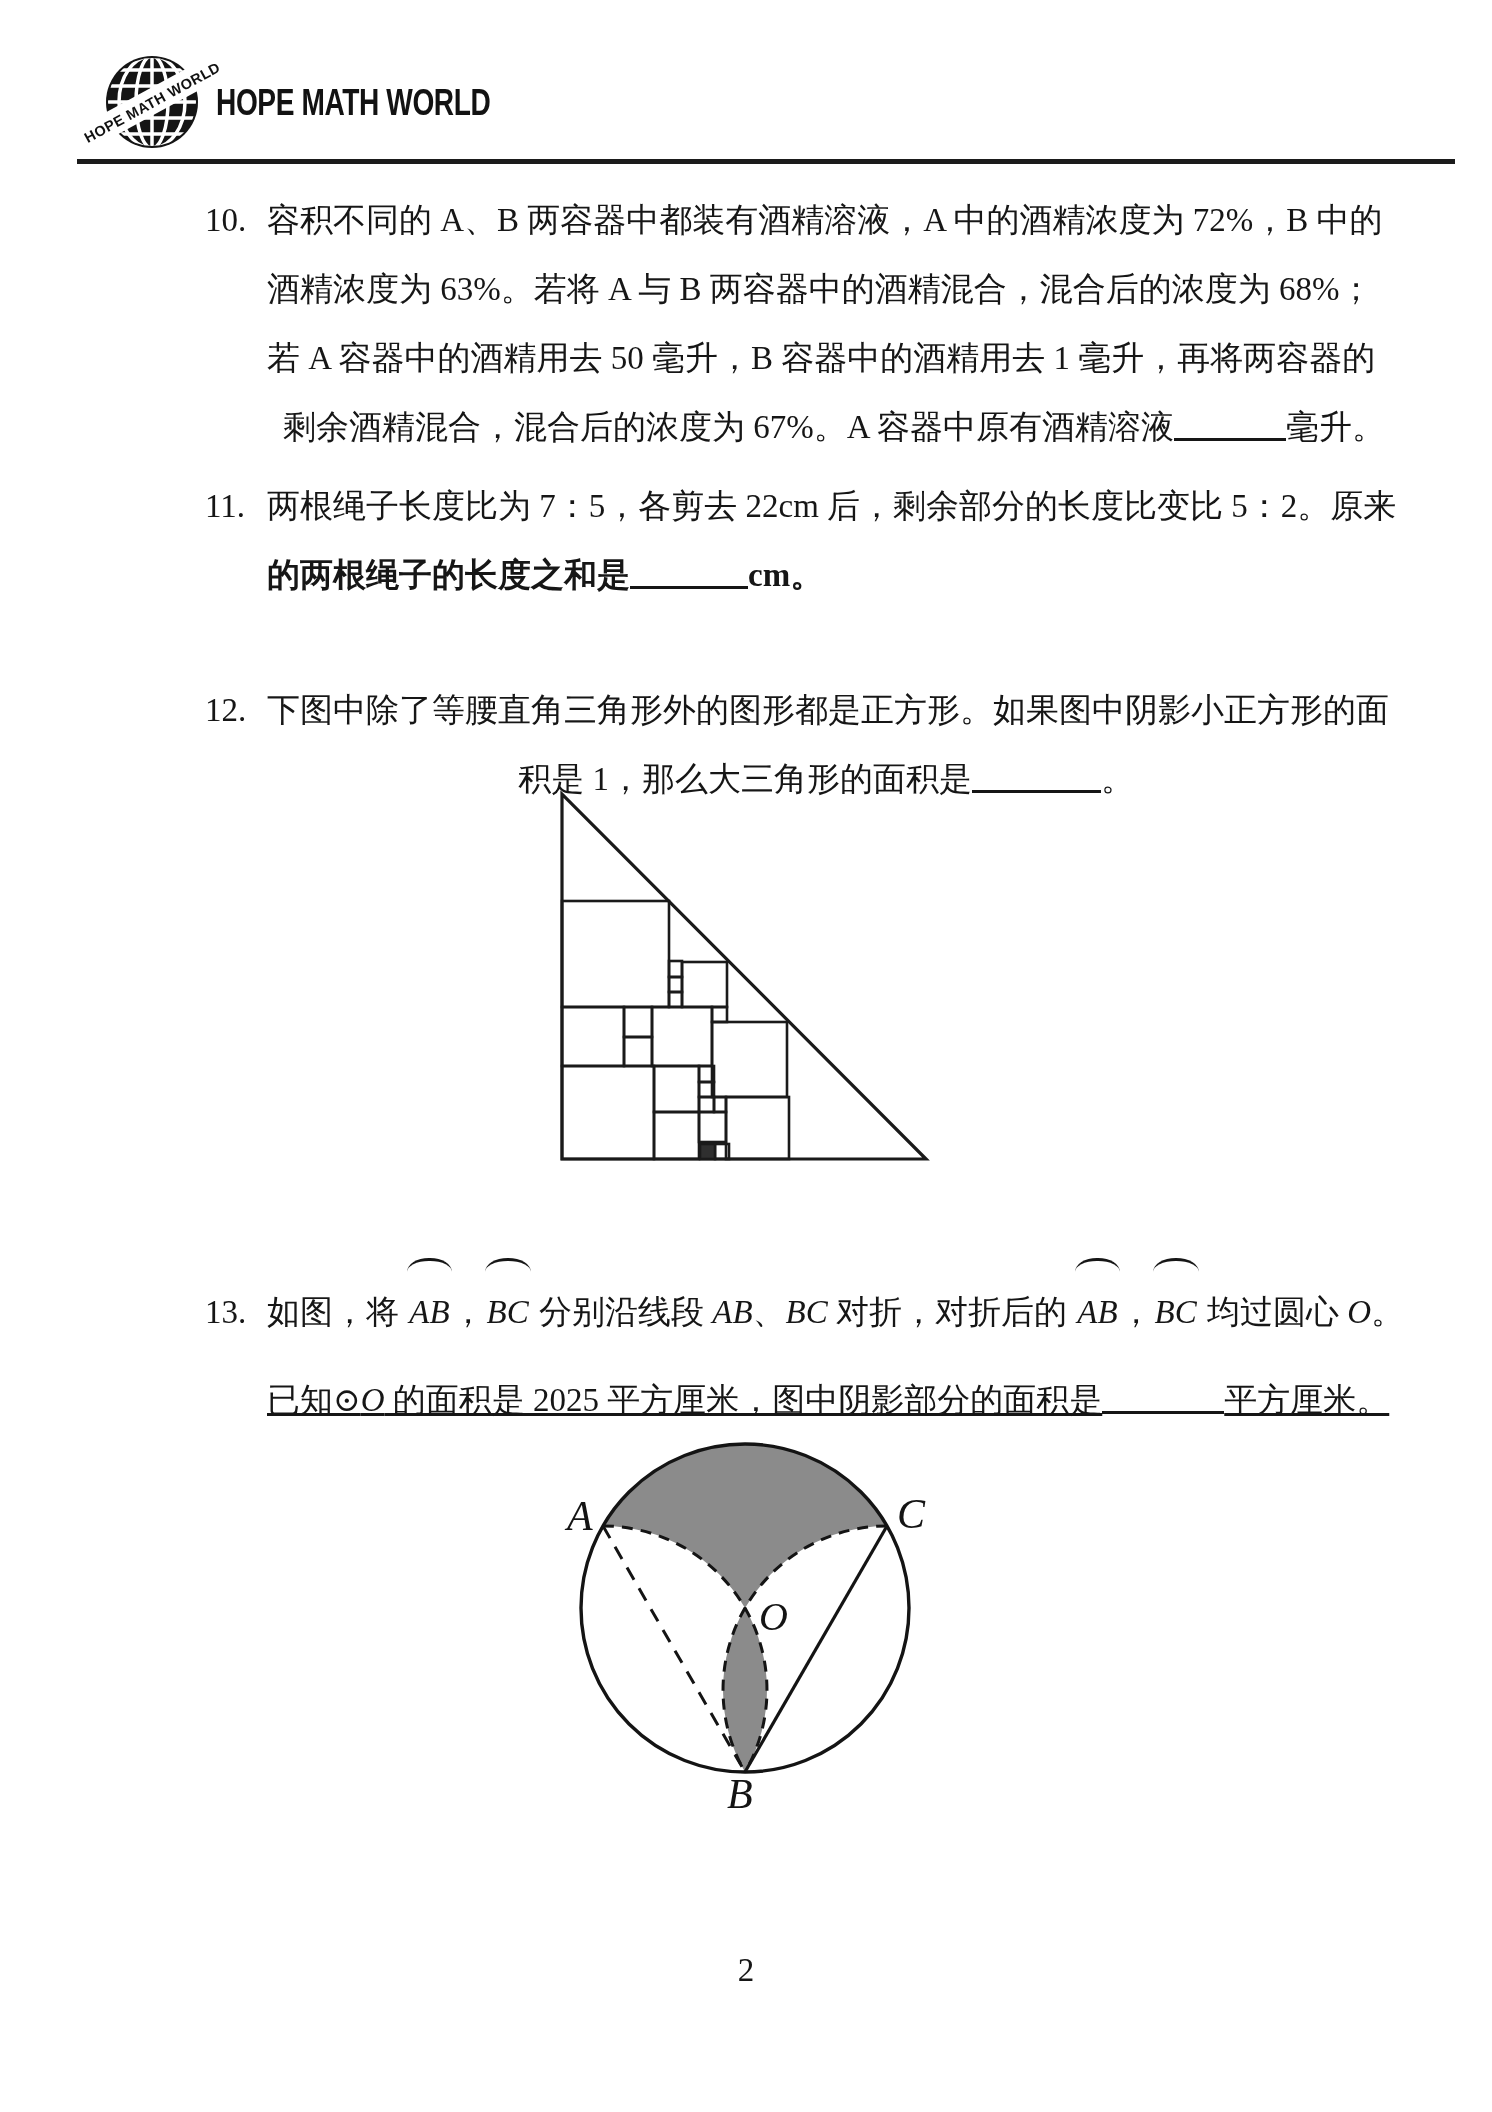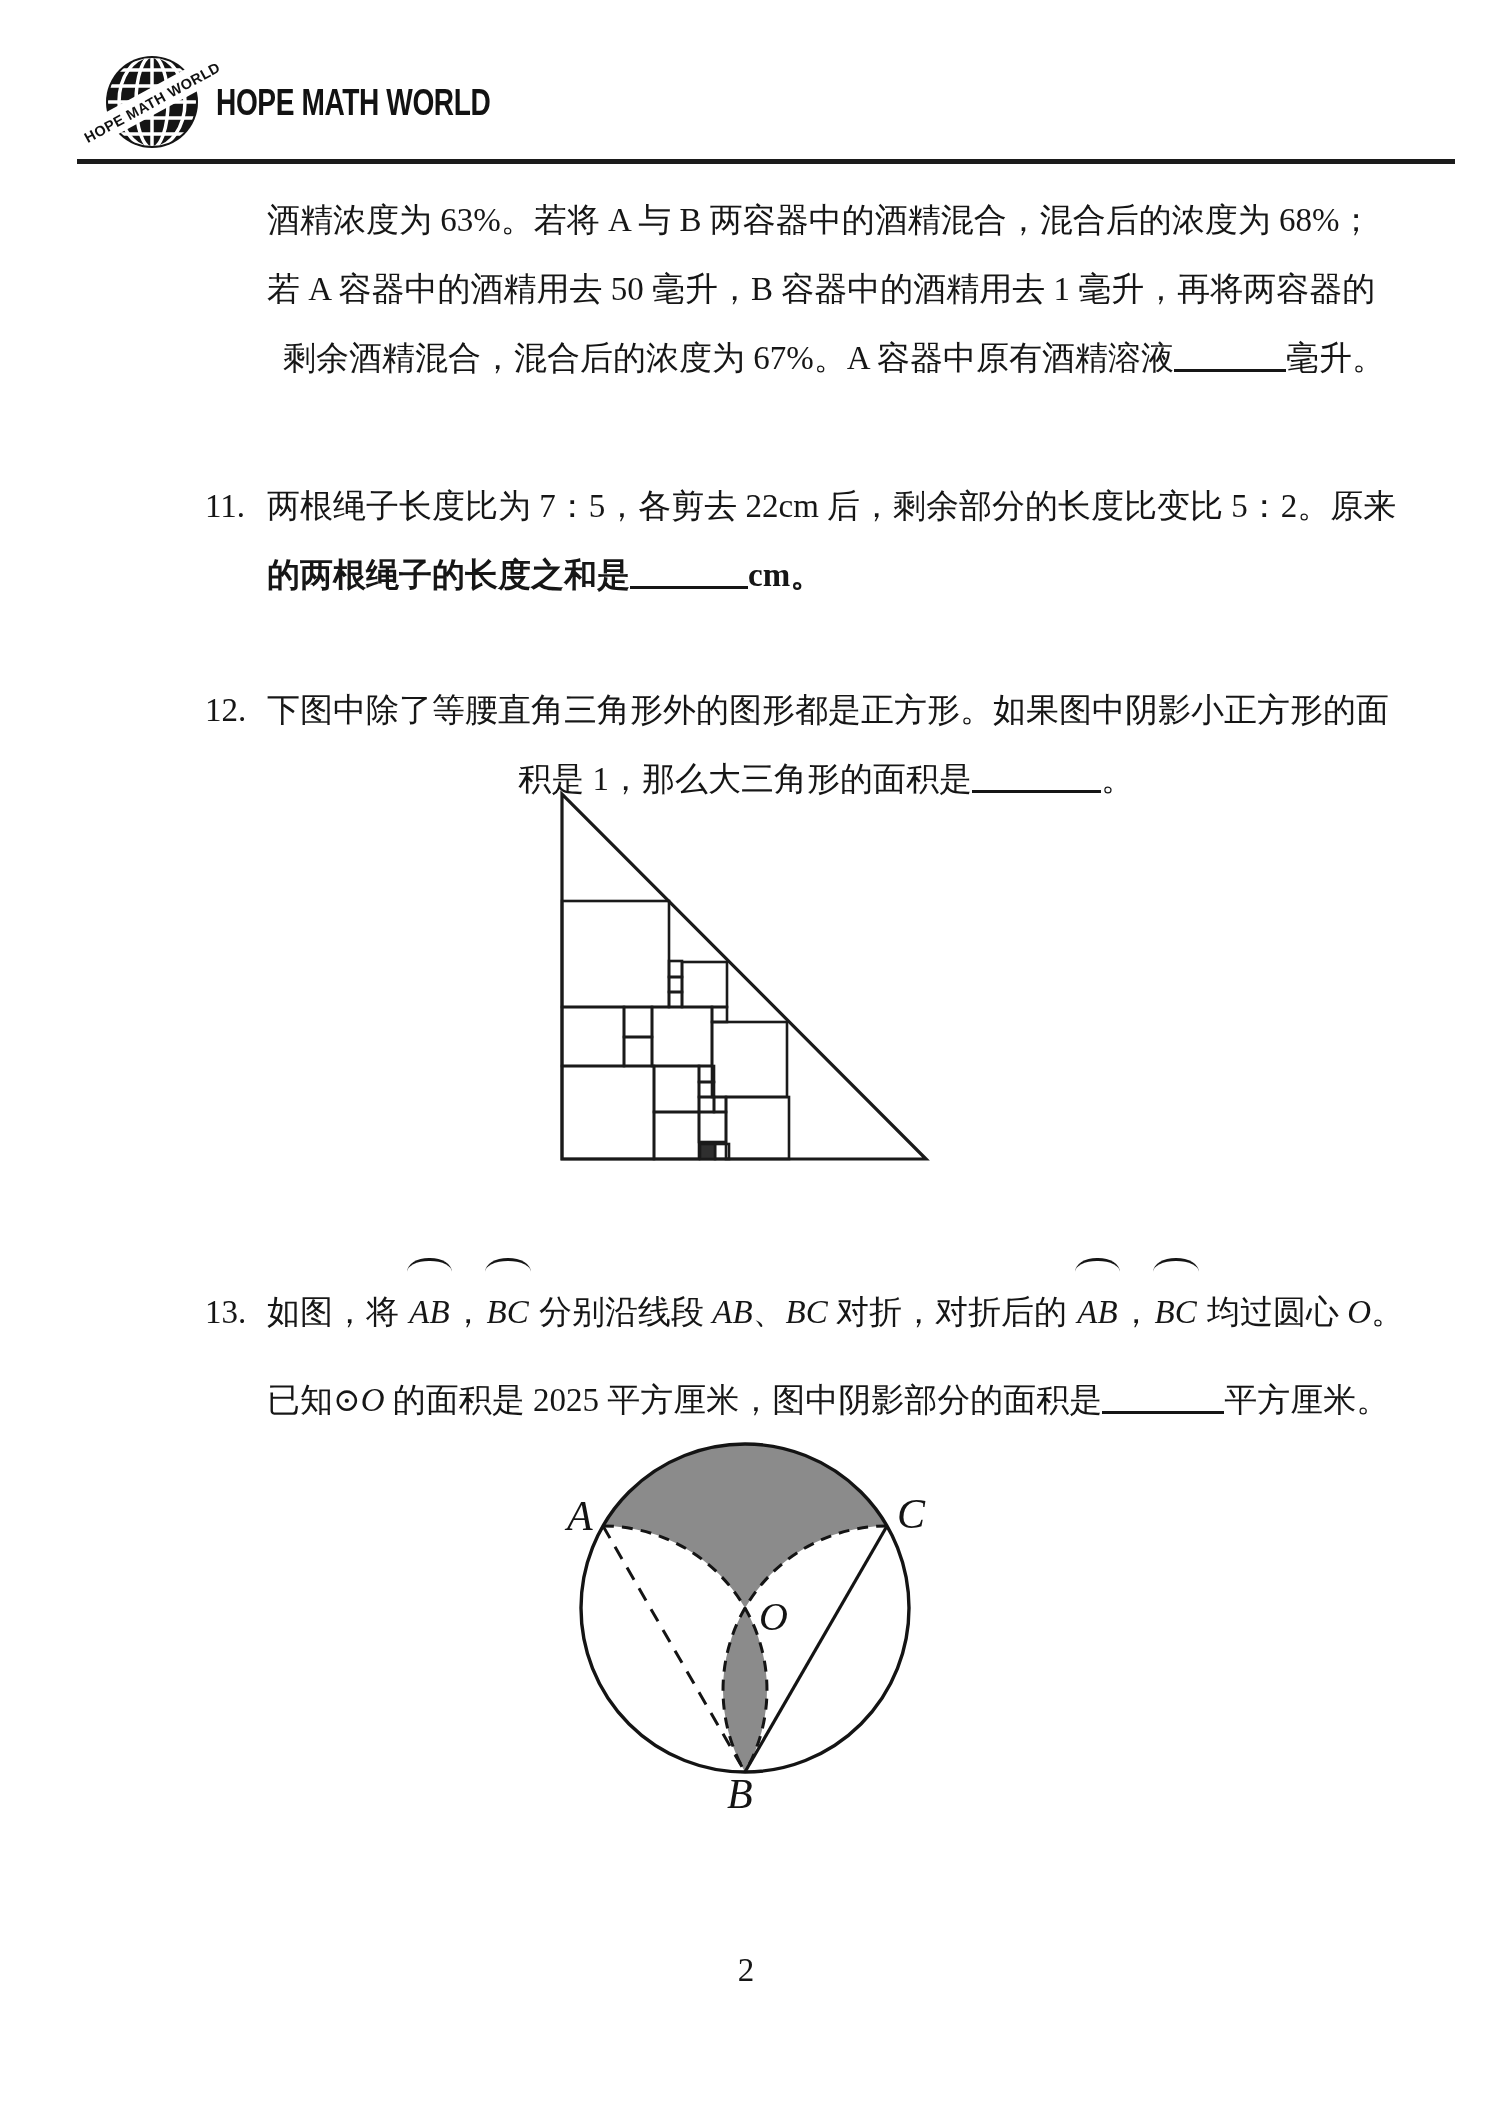--- a/index.html
+++ b/index.html
@@ -77,6 +77,7 @@
 
   <div class="problems">
       <div class="problem" style="top: 186px; line-height: 69px;">
+        <div class="pline" style="height: 69px;"><span class="pnum">10.</span>容积不同的 A、B 两容器中都装有酒精溶液，A 中的酒精浓度为 72%，B 中的</div>
         <div class="pline" style="height: 69px;">酒精浓度为 63%。若将 A 与 B 两容器中的酒精混合，混合后的浓度为 68%；</div>
         <div class="pline" style="height: 69px;">若 A 容器中的酒精用去 50 毫升，B 容器中的酒精用去 1 毫升，再将两容器的</div>
         <div class="pline" style="height: 69px; text-align: right;">剩余酒精混合，混合后的浓度为 67%。A 容器中原有酒精溶液<span class="blank" style="width: 112px;"></span>毫升。</div>

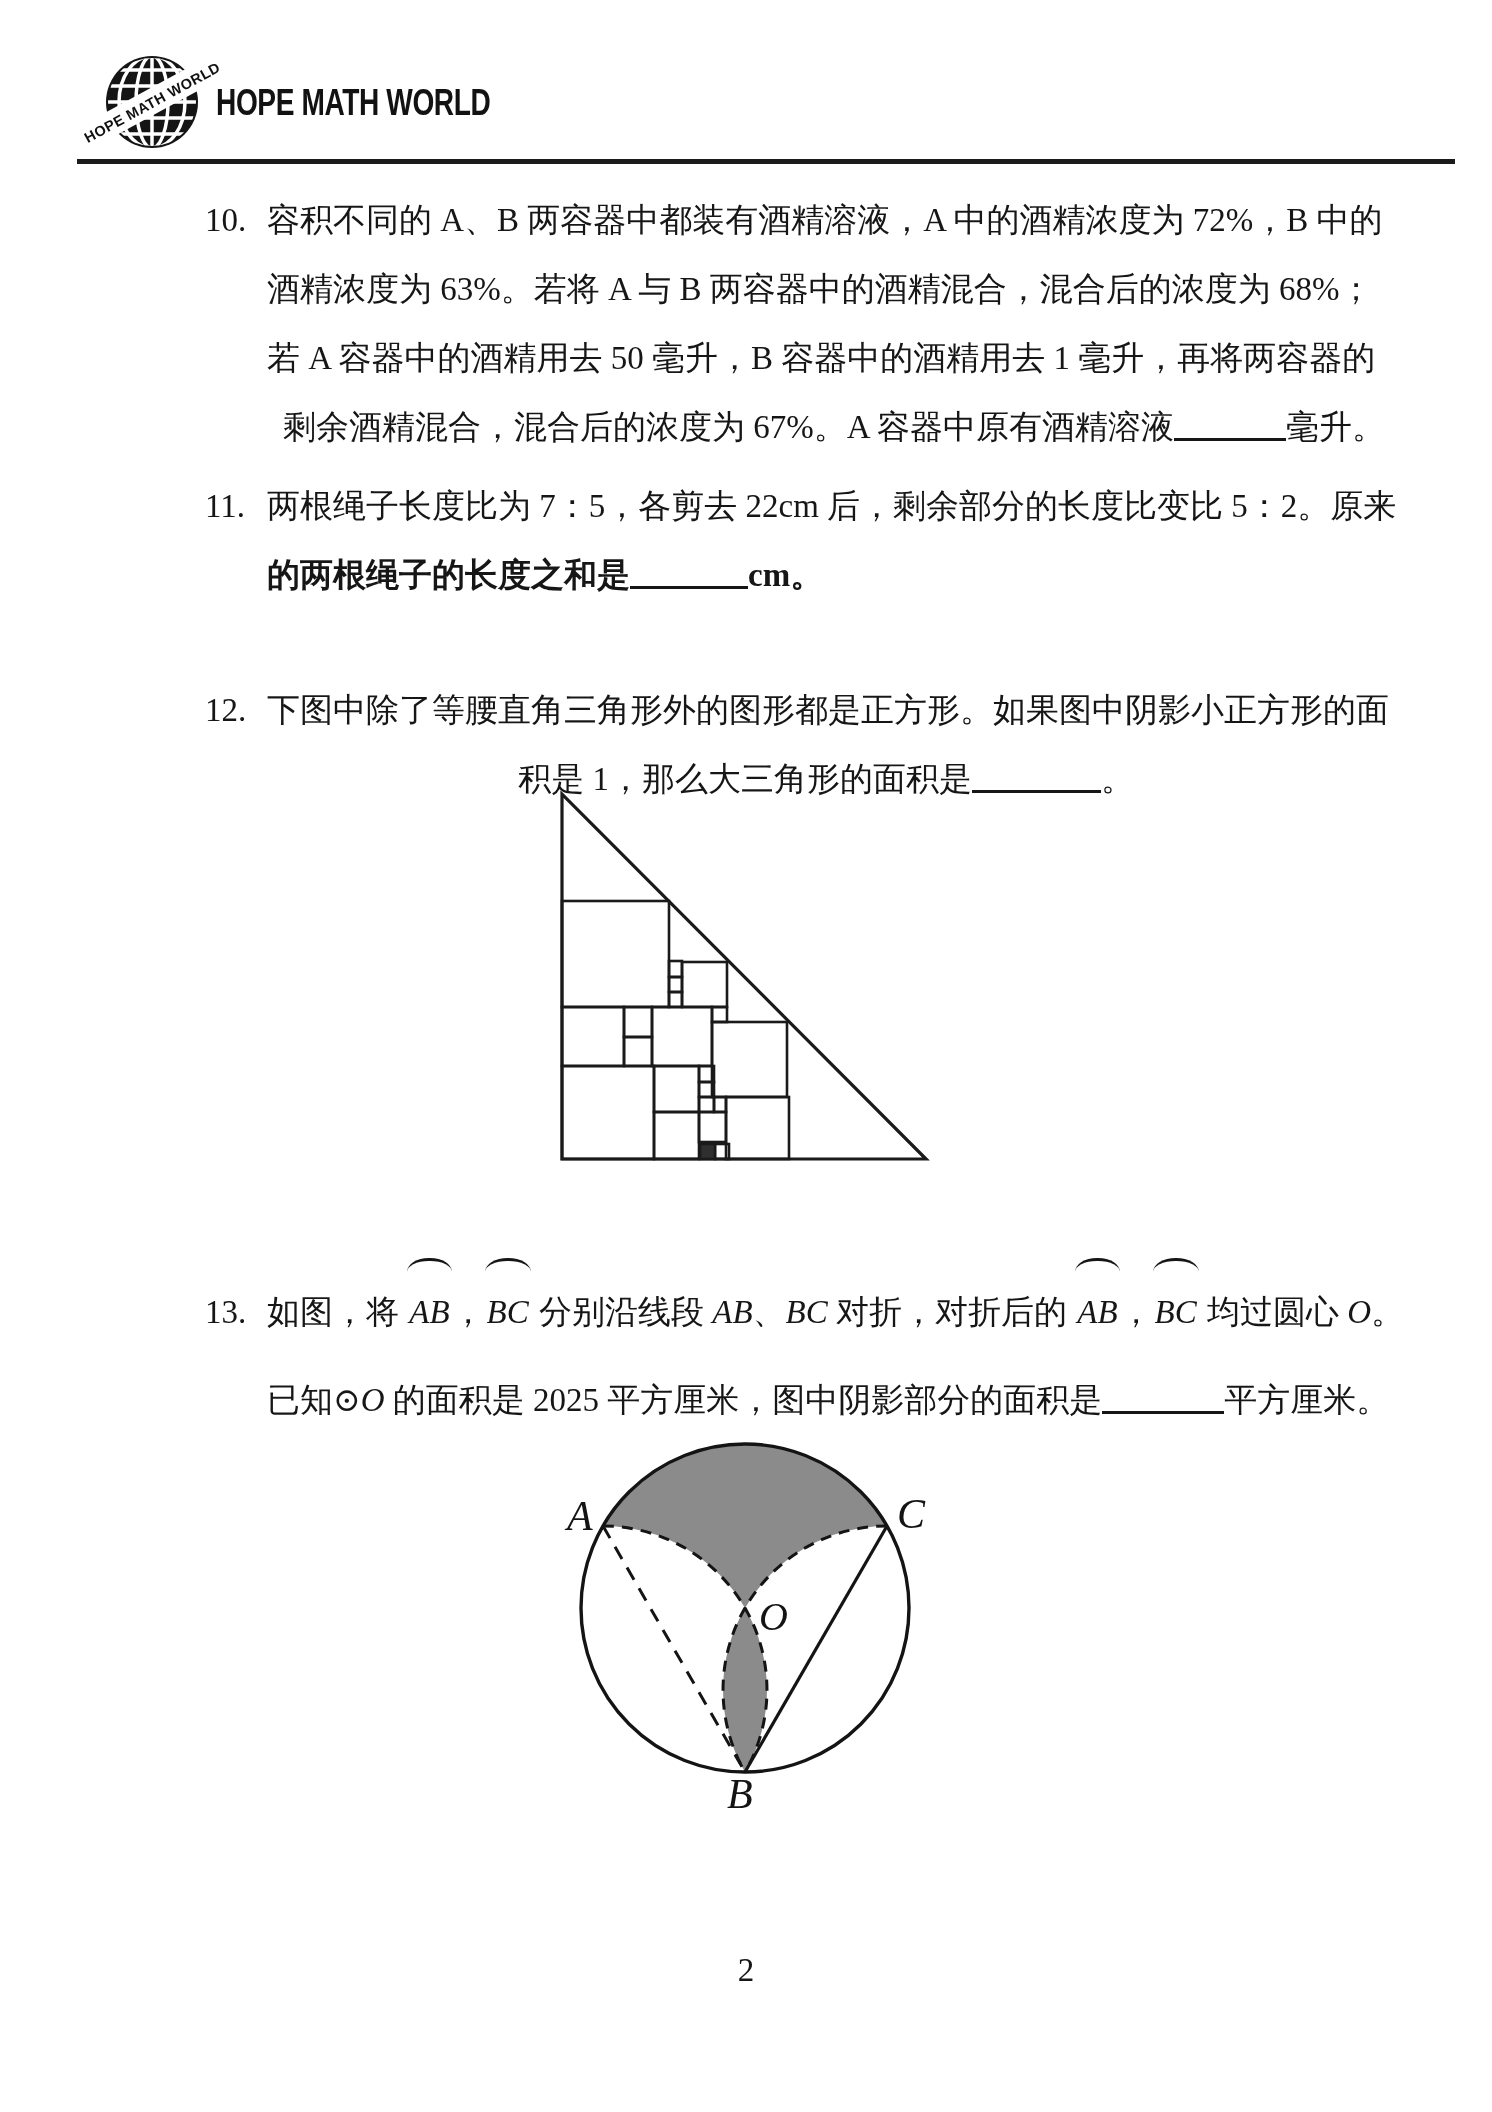--- a/index.html
+++ b/index.html
@@ -92,7 +92,7 @@
       </div>
       <div class="problem" style="top: 1268px; line-height: 88px;">
         <div class="pline" style="height: 88px;"><span class="pnum">13.</span>如图，将 <span class="arc"><span class="arc-cap"></span>AB</span>，<span class="arc"><span class="arc-cap"></span>BC</span> 分别沿线段 <span class="lat-it">AB</span>、<span class="lat-it">BC</span> 对折，对折后的 <span class="arc"><span class="arc-cap"></span>AB</span>，<span class="arc"><span class="arc-cap"></span>BC</span> 均过圆心 <span class="lat-it">O</span>。</div>
-        <div class="pline" style="height: 88px;">已知⊙<span class="lat-it">O</span> 的面积是 2025 平方厘米，图中阴影部分的面积是<span class="blank" style="width: 122px;"></span>平方厘米。</div>
+        <div class="pline" style="height: 88px; text-decoration: underline;">已知⊙<span class="lat-it">O</span> 的面积是 2025 平方厘米，图中阴影部分的面积是<span class="blank" style="width: 122px;"></span>平方厘米。</div>
       </div>
     </div>
 

